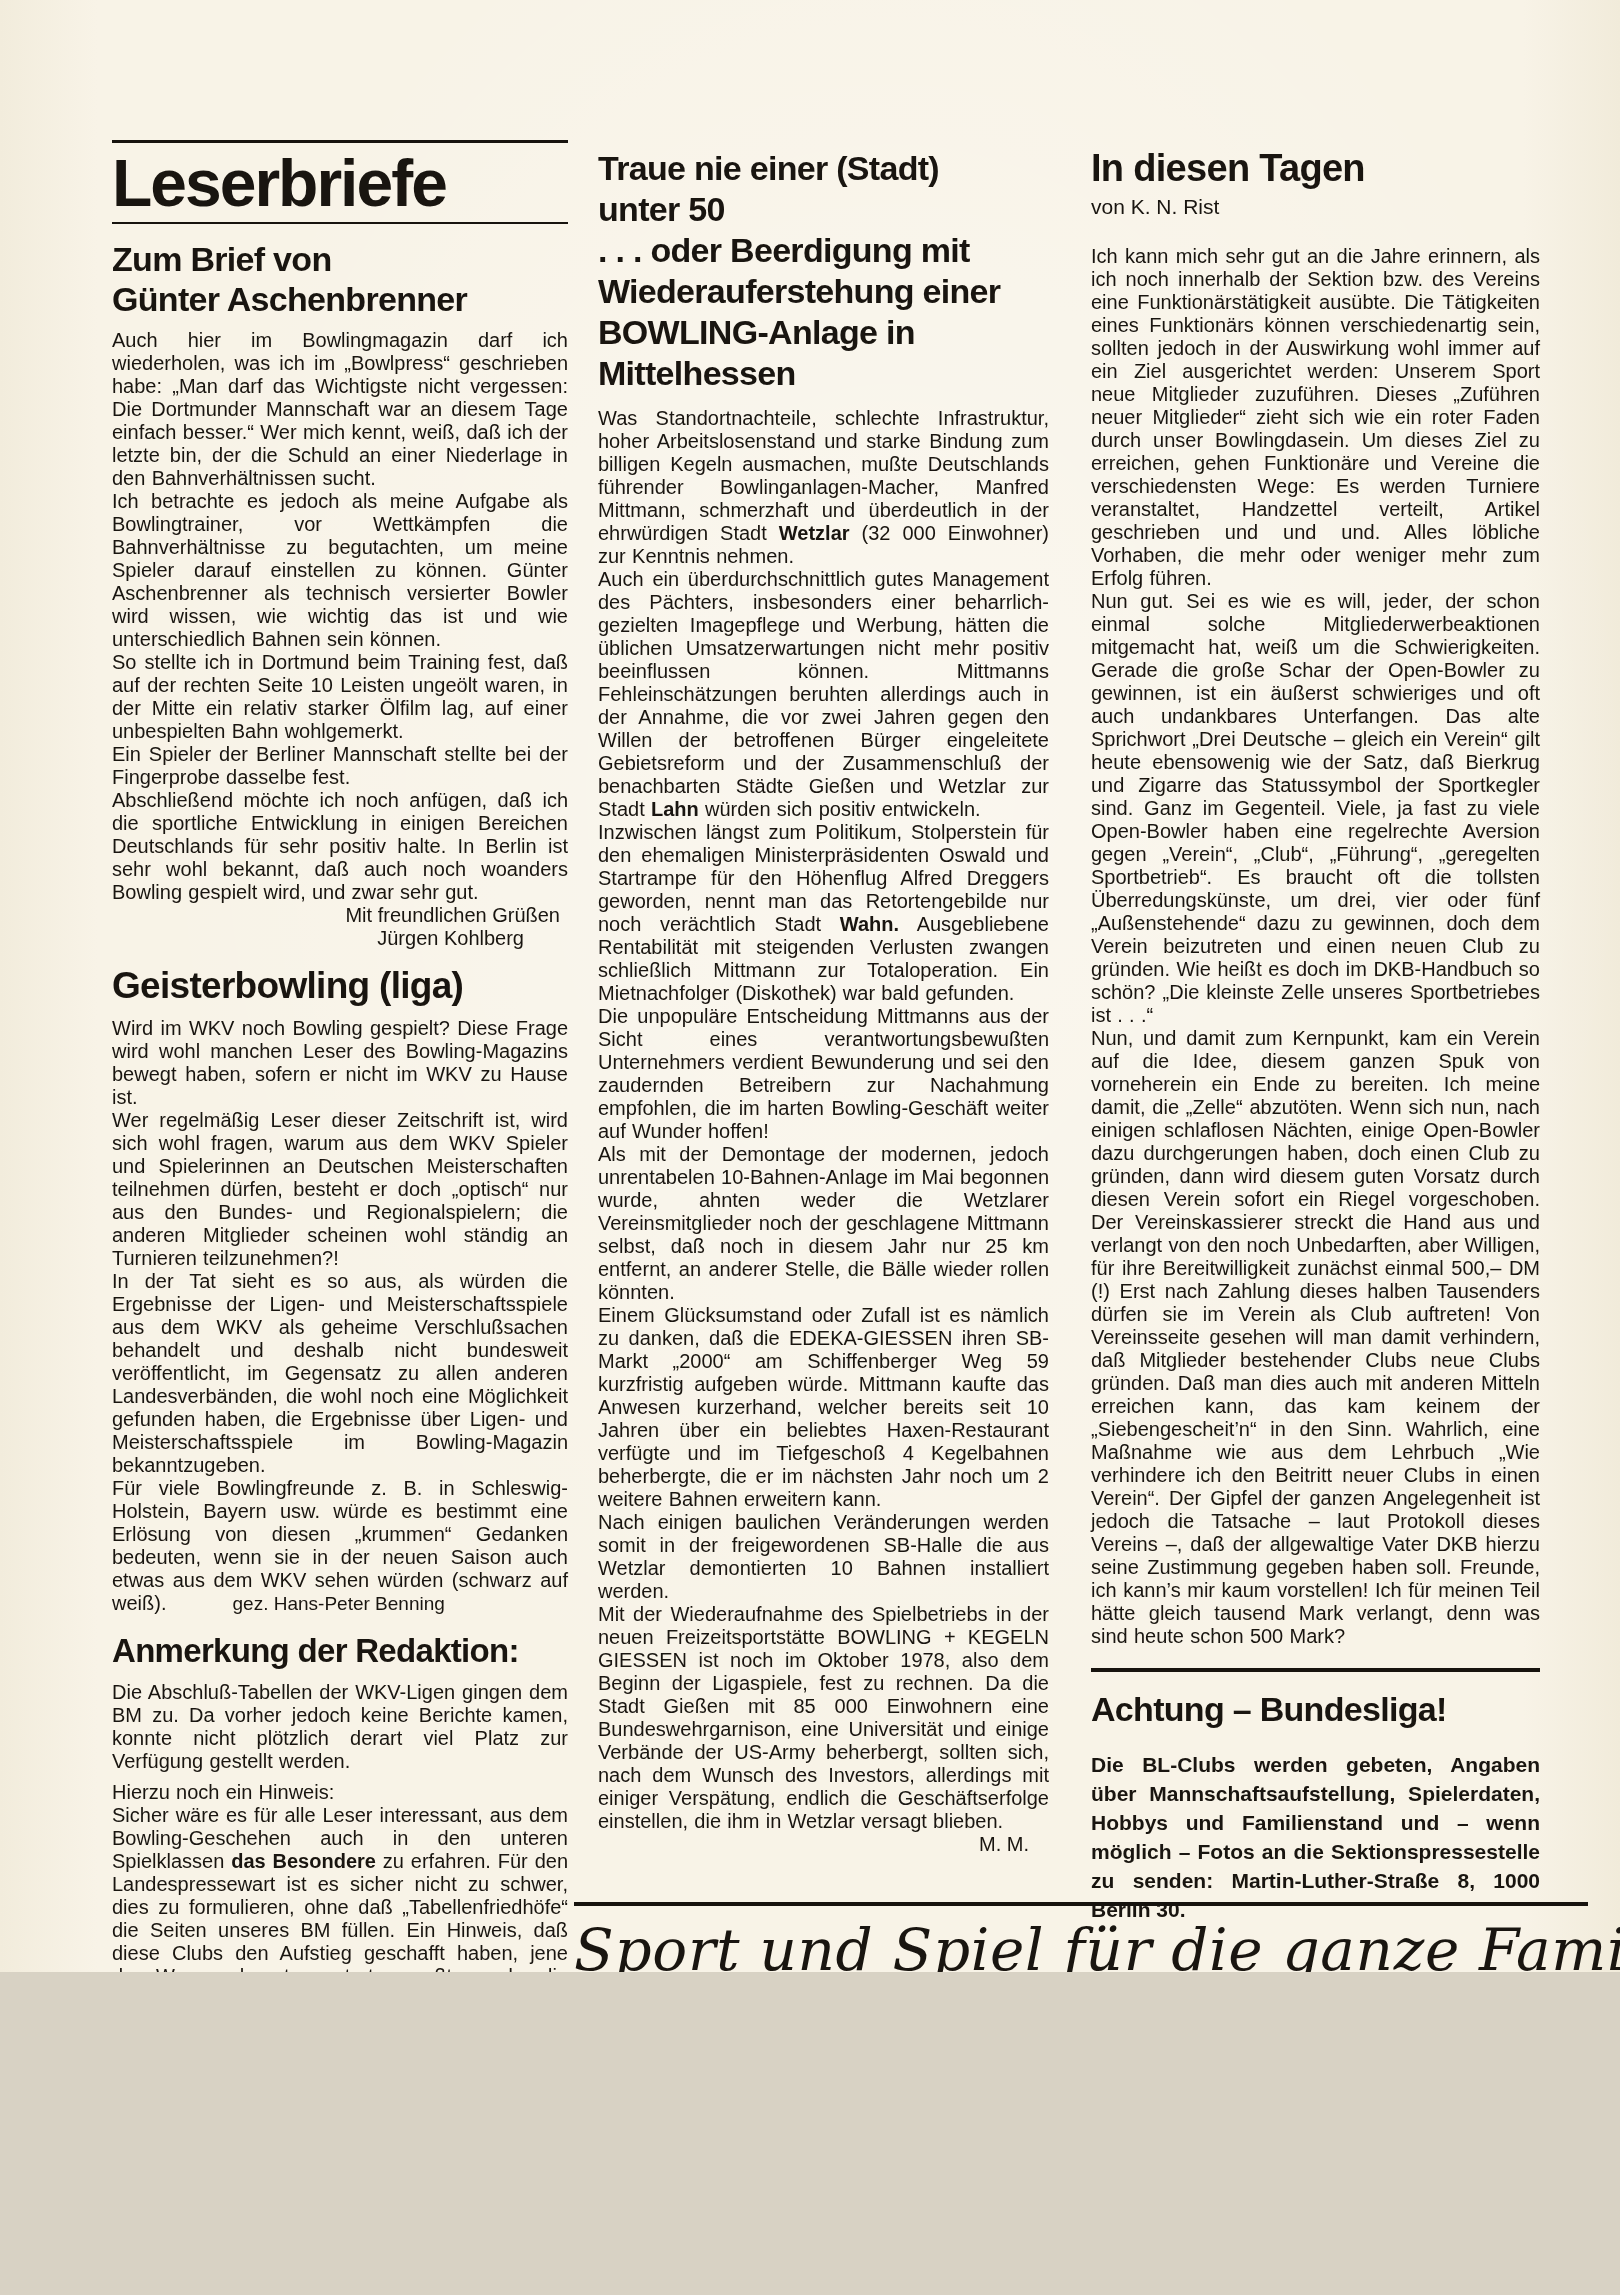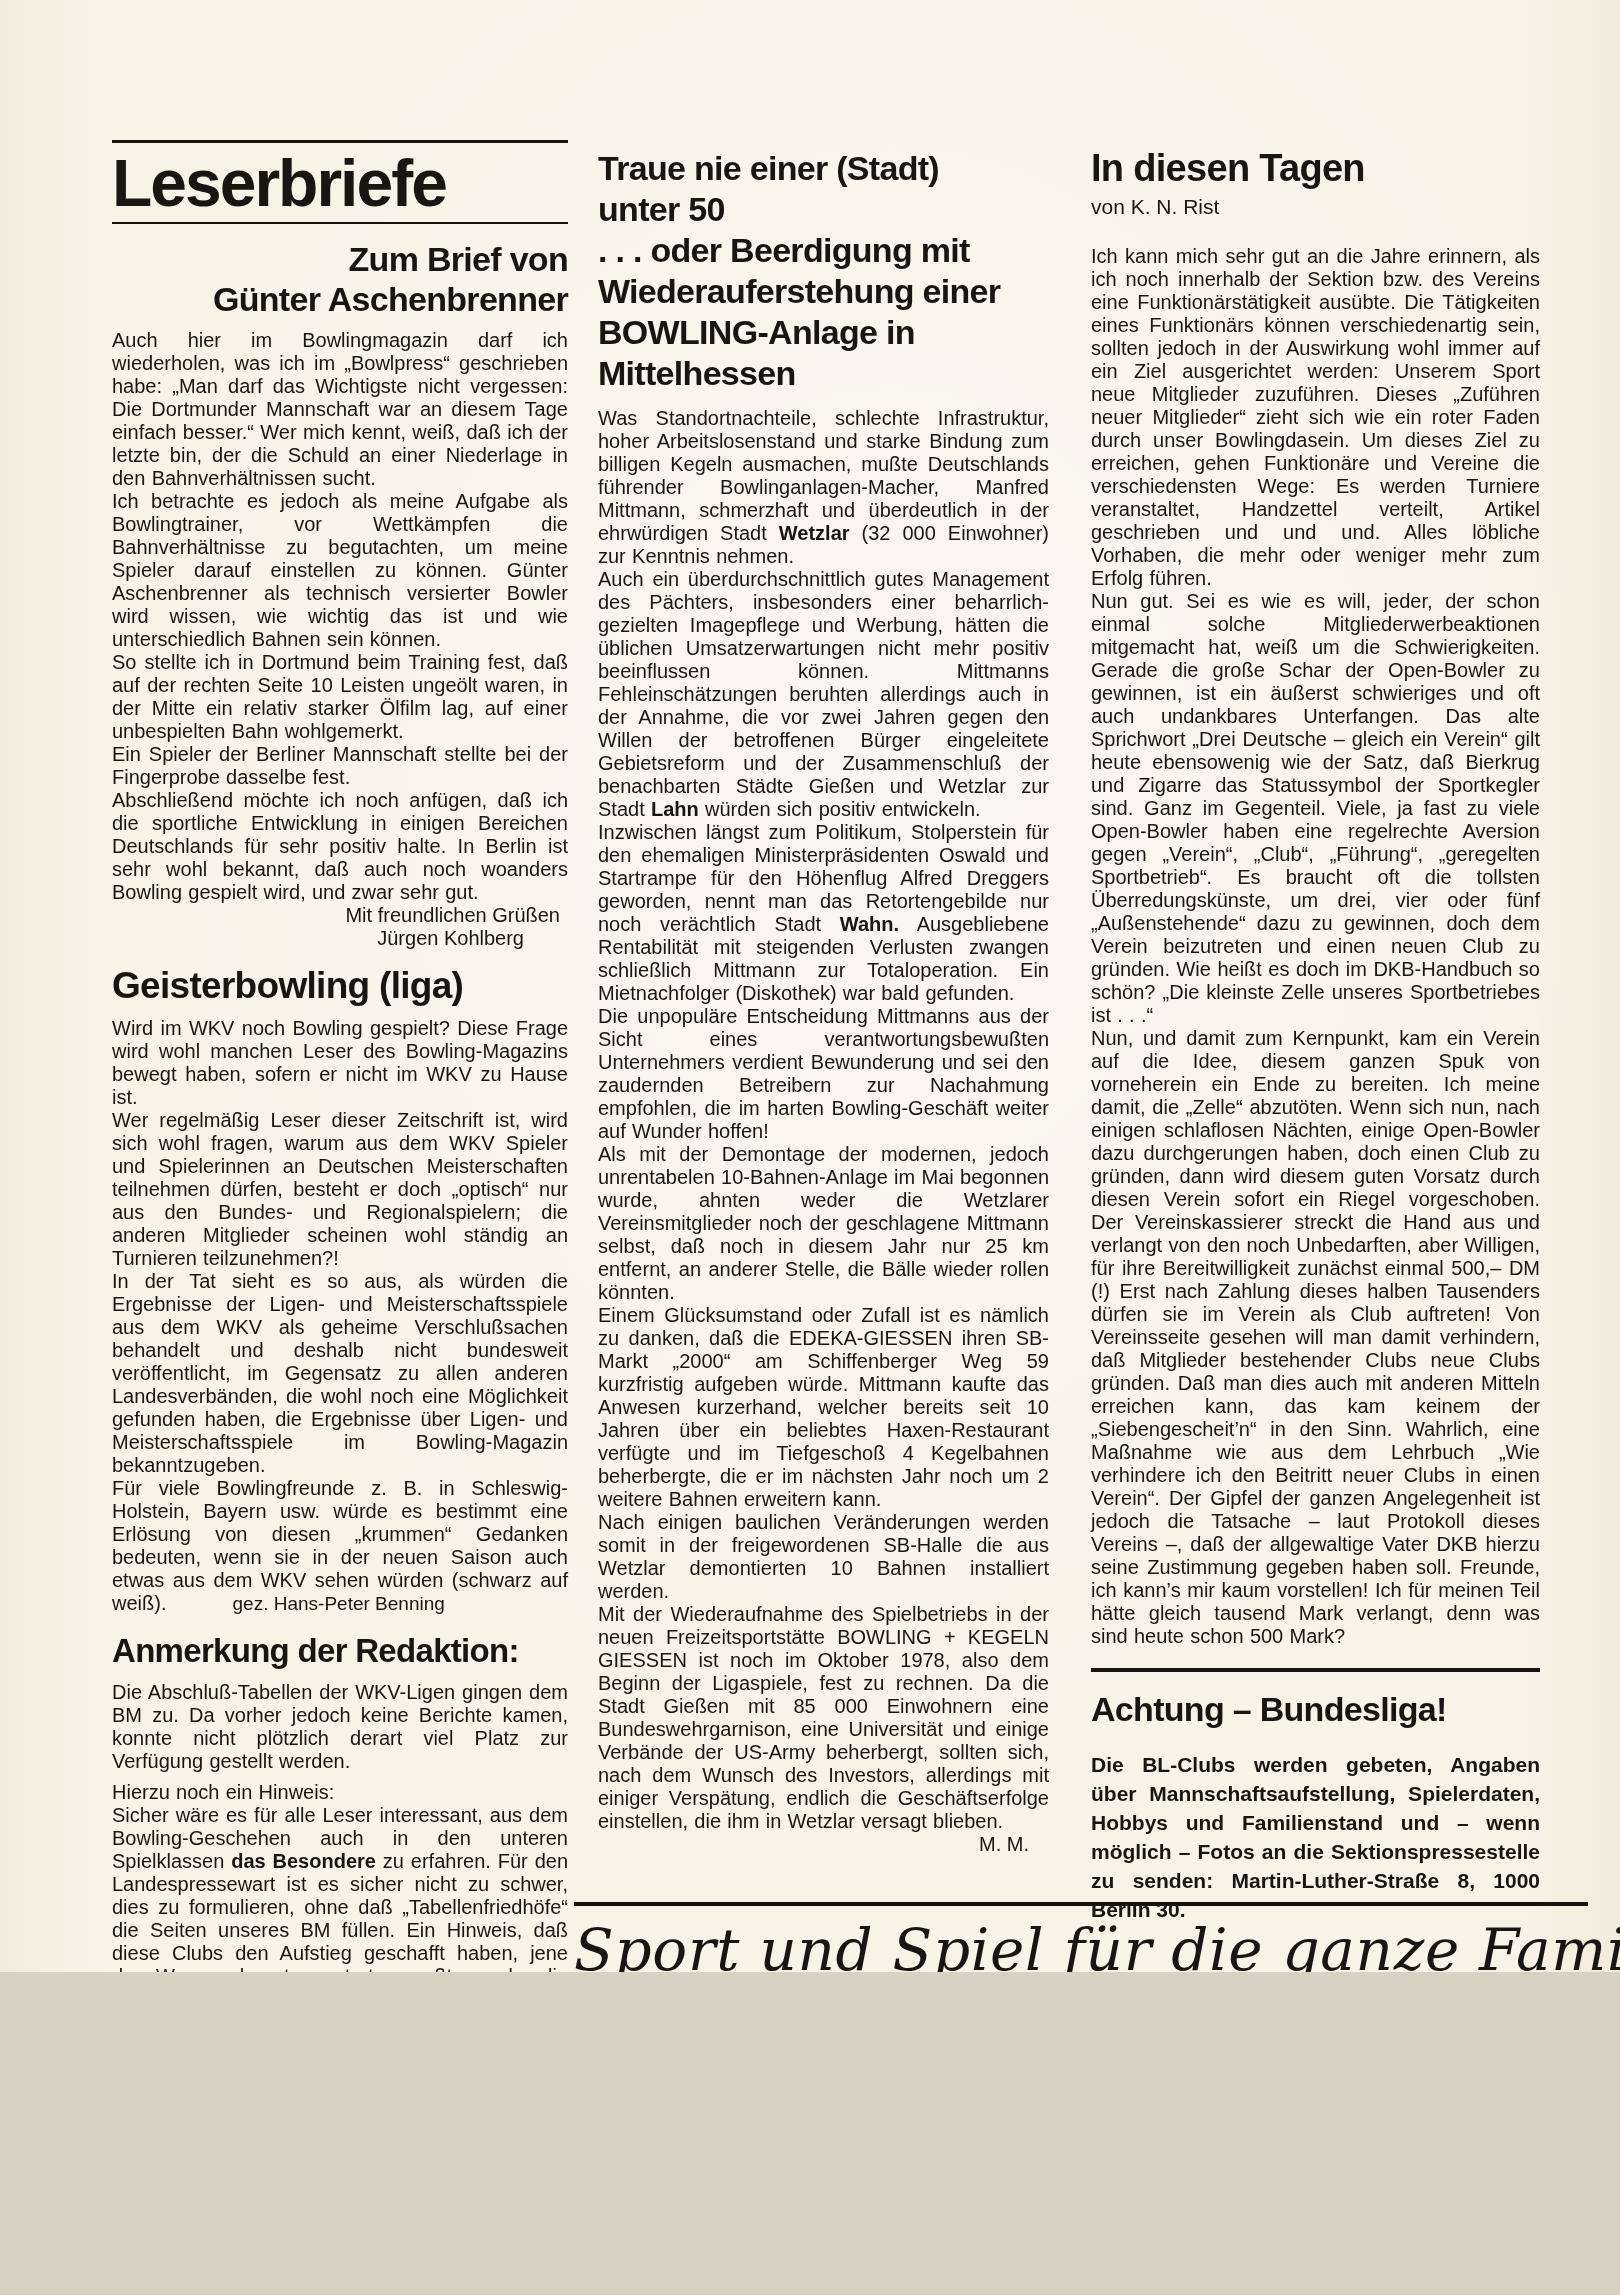--- a/index.html
+++ b/index.html
@@ -31,7 +31,7 @@
     font-weight:bold;font-size:34px;line-height:40px;
     letter-spacing:-0.7px;margin:16px 0 0 0;
   }
-  .h2.first{margin-top:14.5px;text-align:right;}
+  .h2.first{margin-top:14.5px;}
   .h2.geister{font-size:37px;}
   .h2.anmerkung{font-size:33px;}
   .h2.indiesen{font-size:38px;margin-top:0;}

